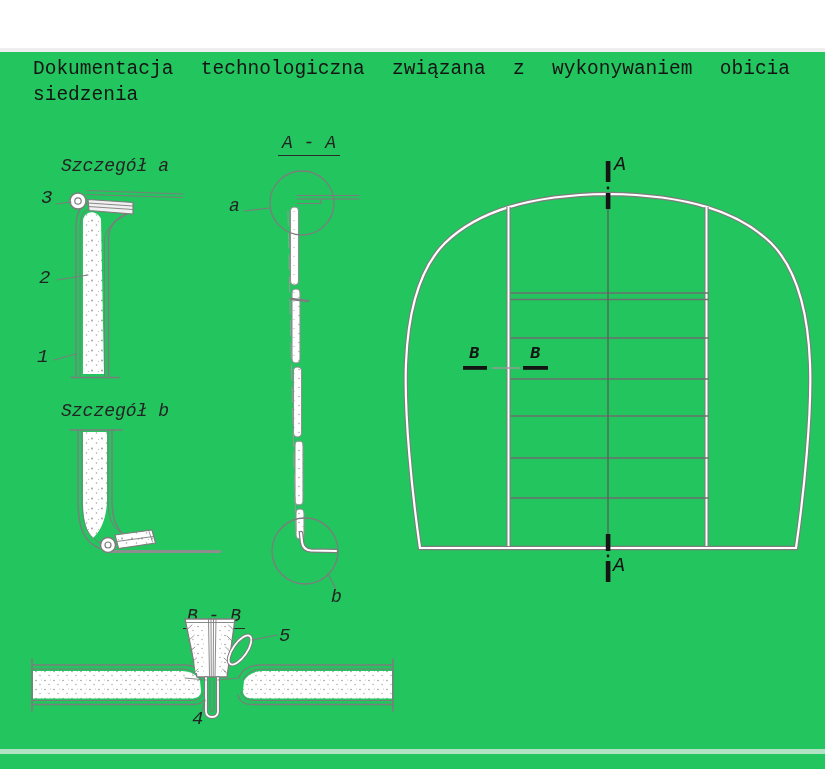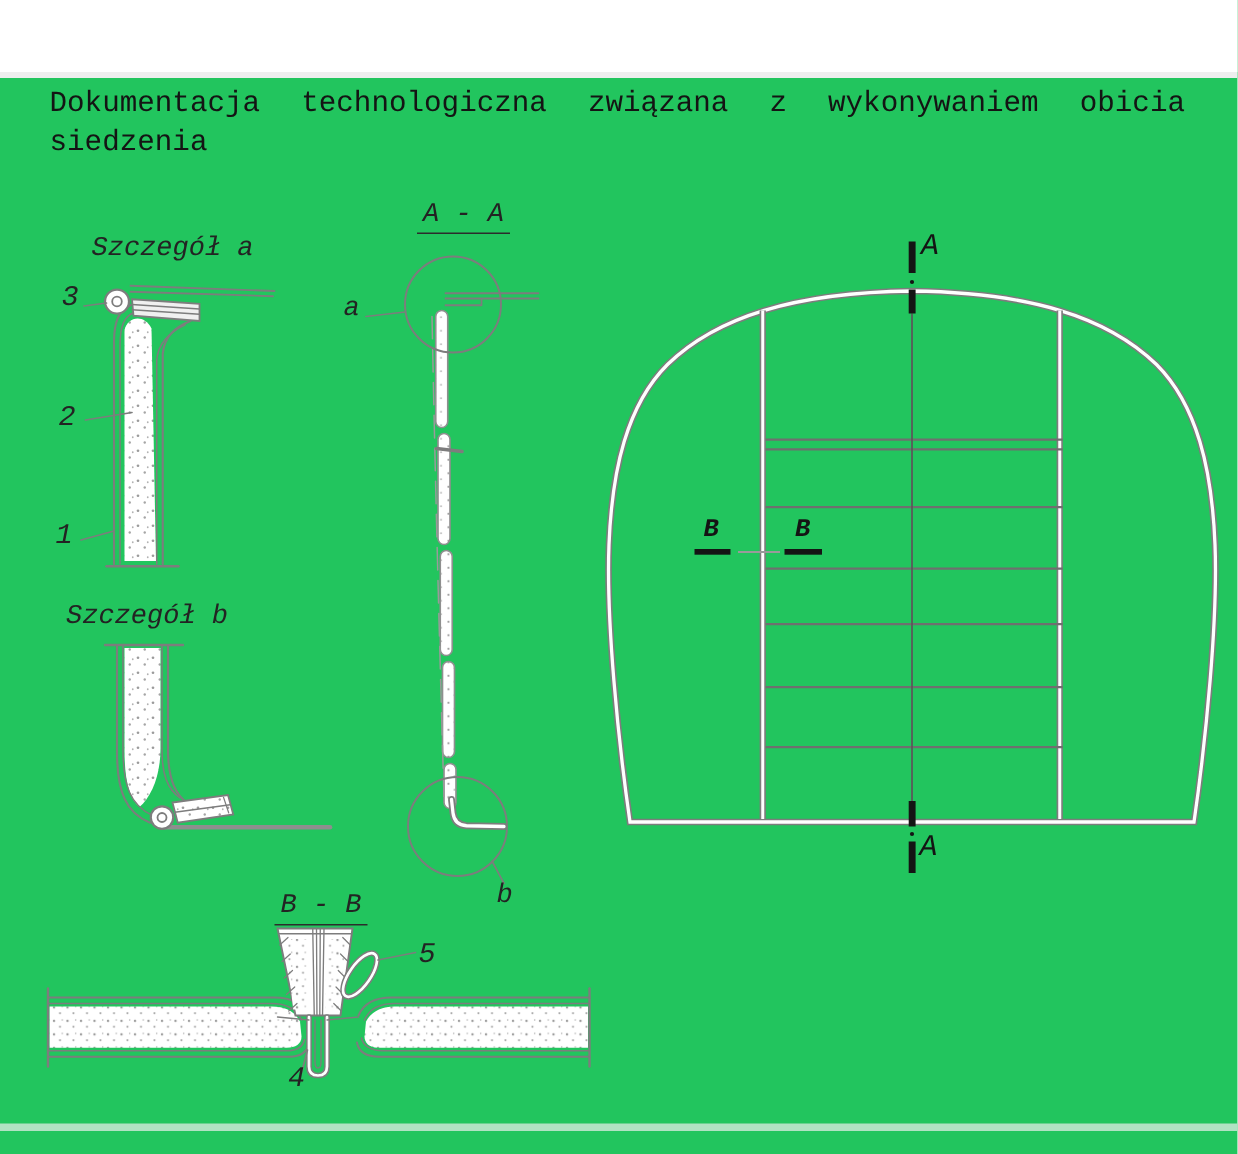--- a/index.html
+++ b/index.html
@@ -61,7 +61,7 @@
   <div class="abs part-lbl" style="left:39px;top:221px;">2</div>
   <div class="abs part-lbl" style="left:37px;top:300px;">1</div>
 
-  <div class="abs fig-hdr" style="left:44px;top:353px;">Szczegół b</div>
+  <div class="abs fig-hdr" style="left:61px;top:353px;">Szczegół b</div>
   <svg class="abs" style="left:30px;top:348px;" width="240" height="180" viewBox="0 0 240 180">
     <defs>
       <pattern id="pd2" width="10" height="10" patternUnits="userSpaceOnUse">

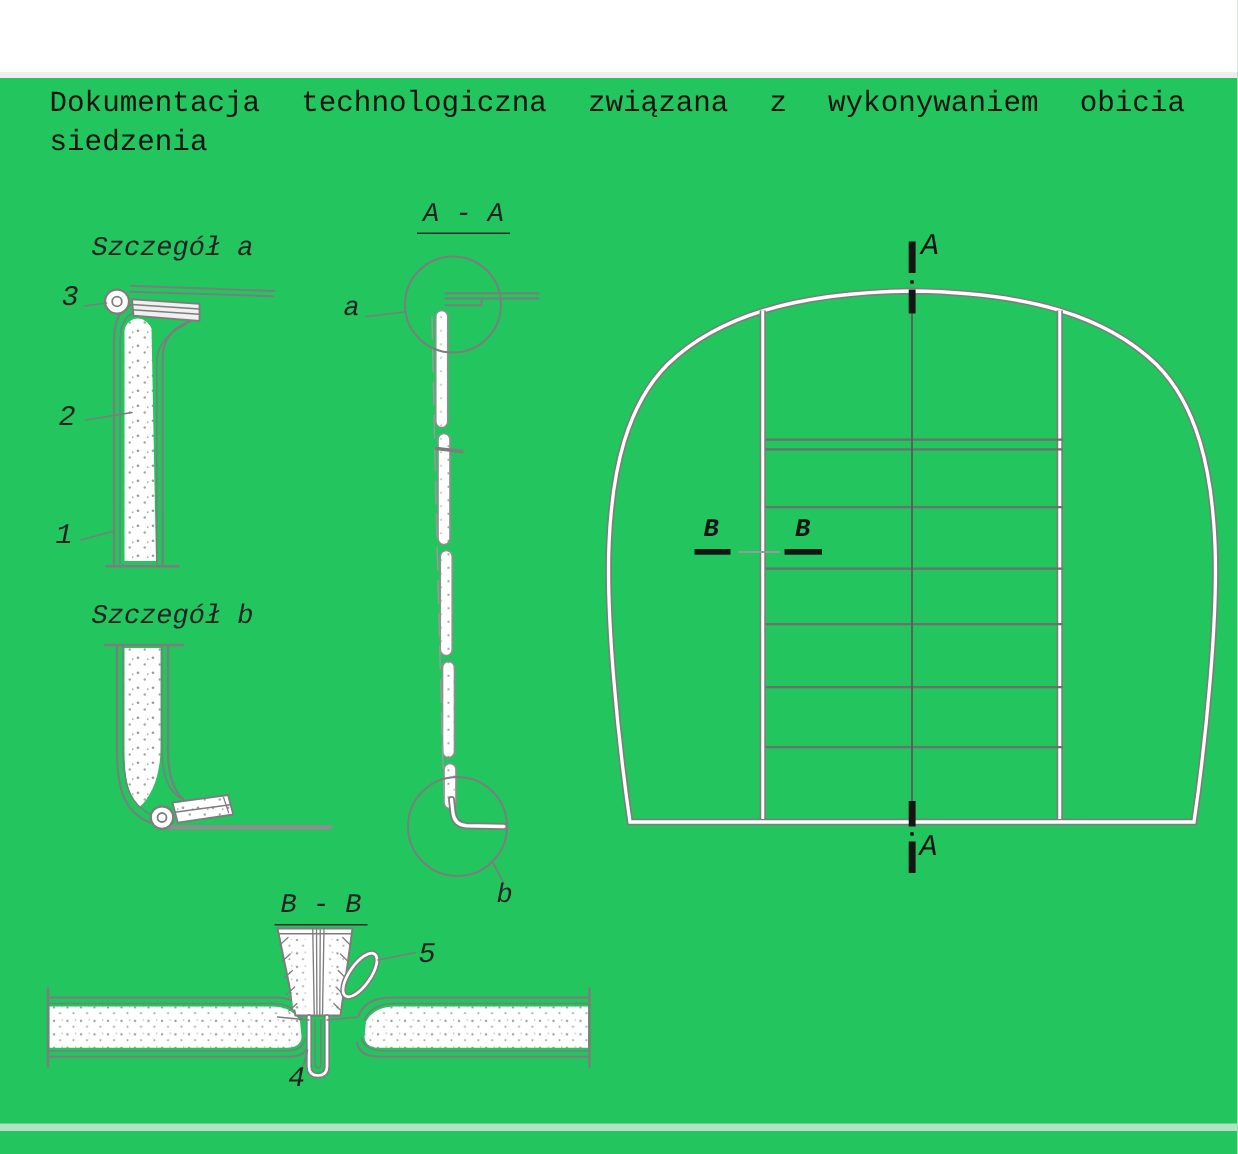--- a/index.html
+++ b/index.html
@@ -154,7 +154,7 @@
   <div class="abs b-lbl" style="left:469px;top:297px;">B</div>
   <div class="abs b-lbl" style="left:530px;top:297px;">B</div>
 
-  <div class="abs fig-hdr sec-hdr" style="left:183px;top:546px;text-align:center;">B - B</div>
+  <div class="abs fig-hdr sec-hdr" style="left:183px;top:558px;text-align:center;">B - B</div>
   <svg class="abs" style="left:25px;top:540px;" width="375" height="150" viewBox="0 0 375 150">
     <defs>
       <pattern id="pd5" width="9" height="9" patternUnits="userSpaceOnUse">

